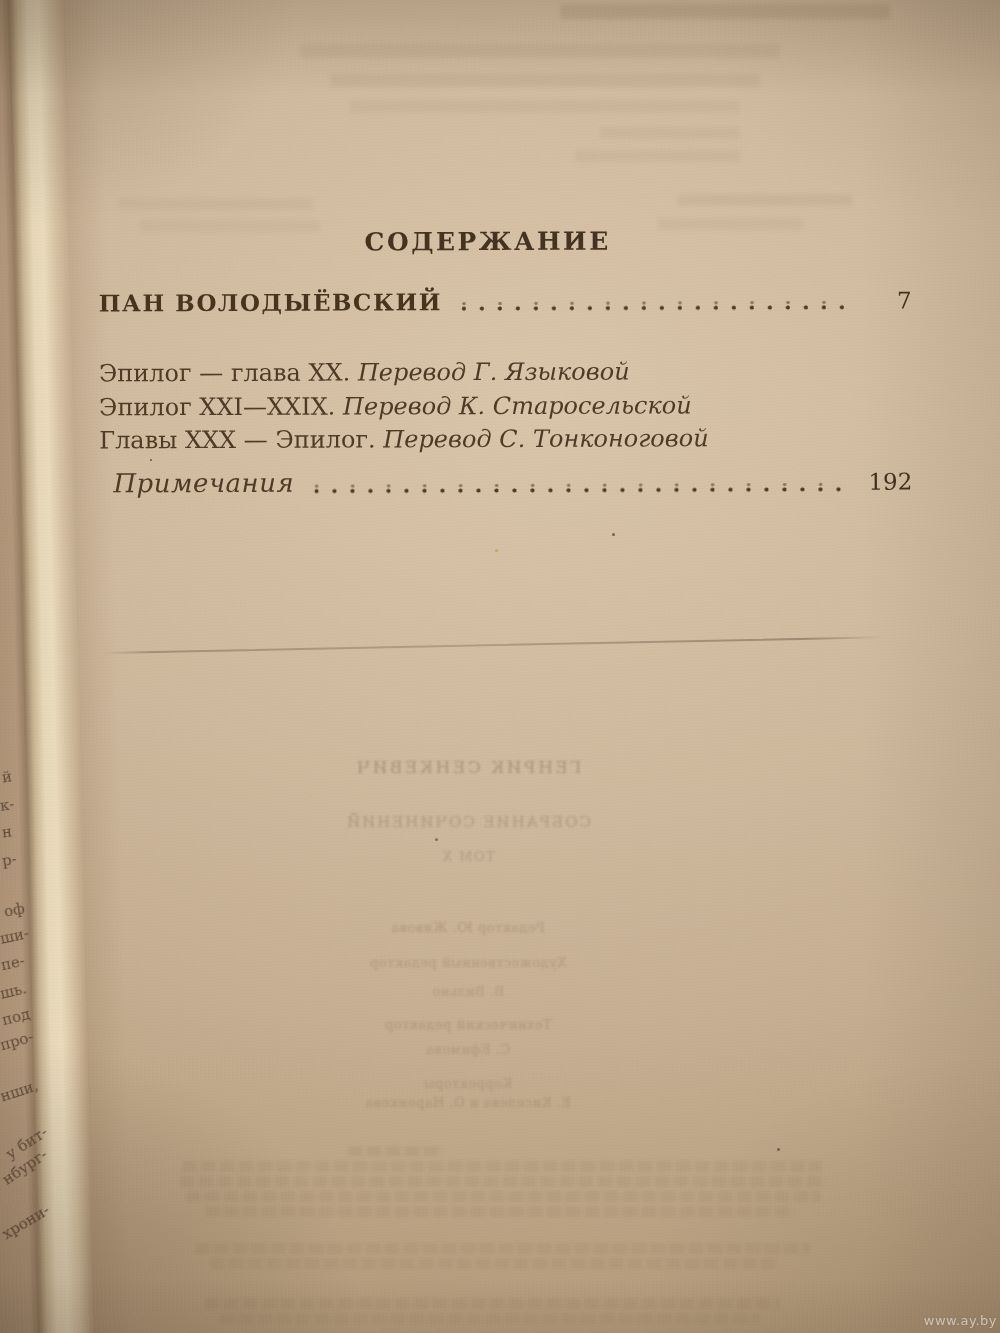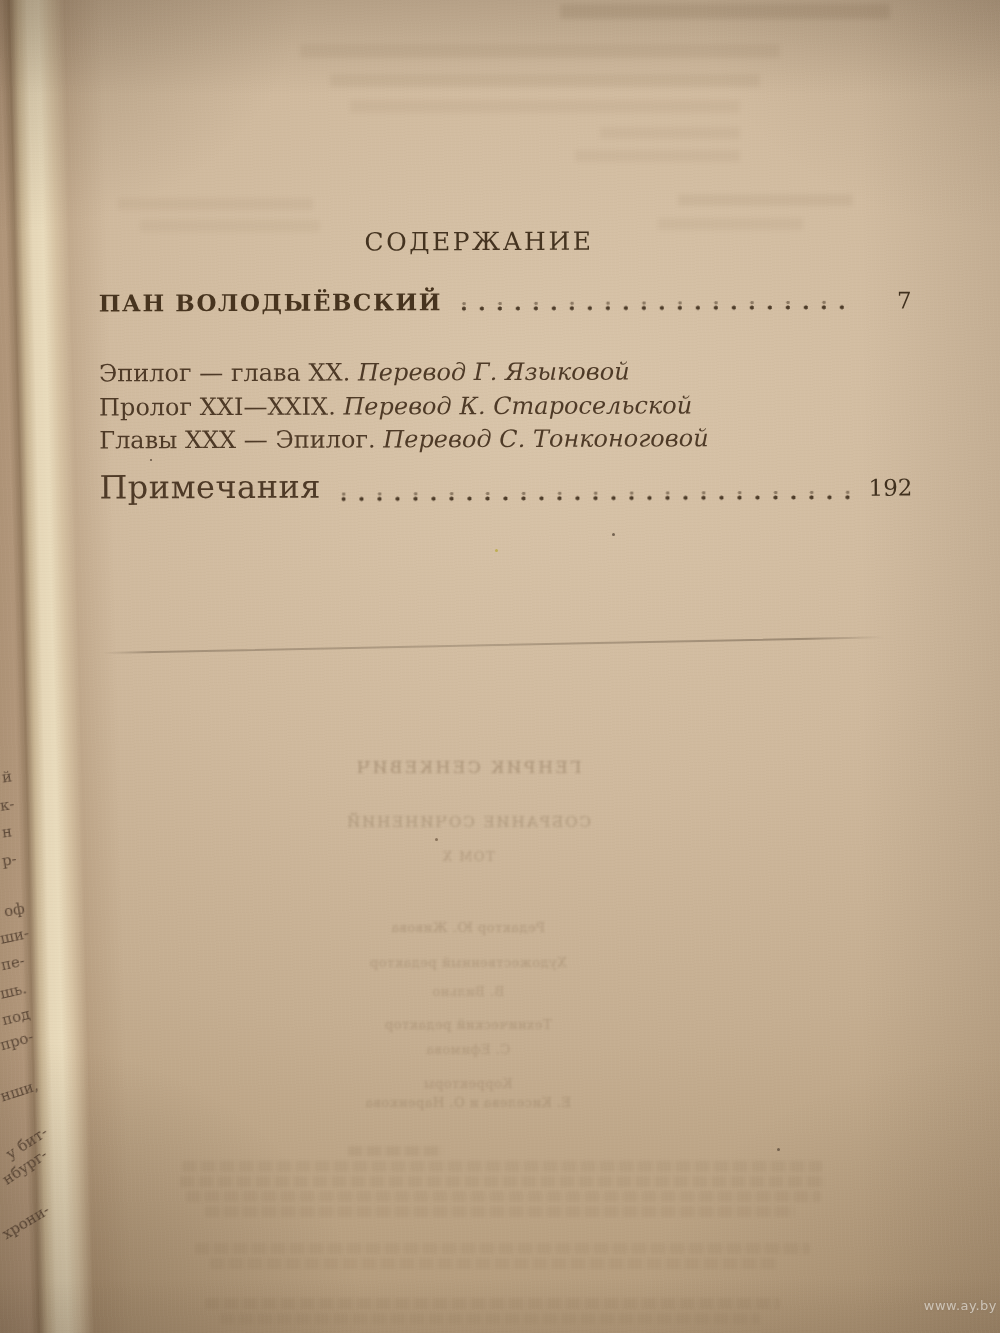--- a/index.html
+++ b/index.html
@@ -39,7 +39,7 @@
   }
   .content{position:absolute;inset:0;z-index:4;color:#4e3a27;transform:rotate(-.2deg);}
   .title{
-    position:absolute;left:366px;top:227px;font-weight:normal;font-size:25px;
+    position:absolute;left:366px;top:227px;font-weight:bold;font-size:25px;
     letter-spacing:2.5px;color:#443320;
   }
   .toc-row{position:absolute;left:100px;width:813px;display:flex;align-items:baseline;}

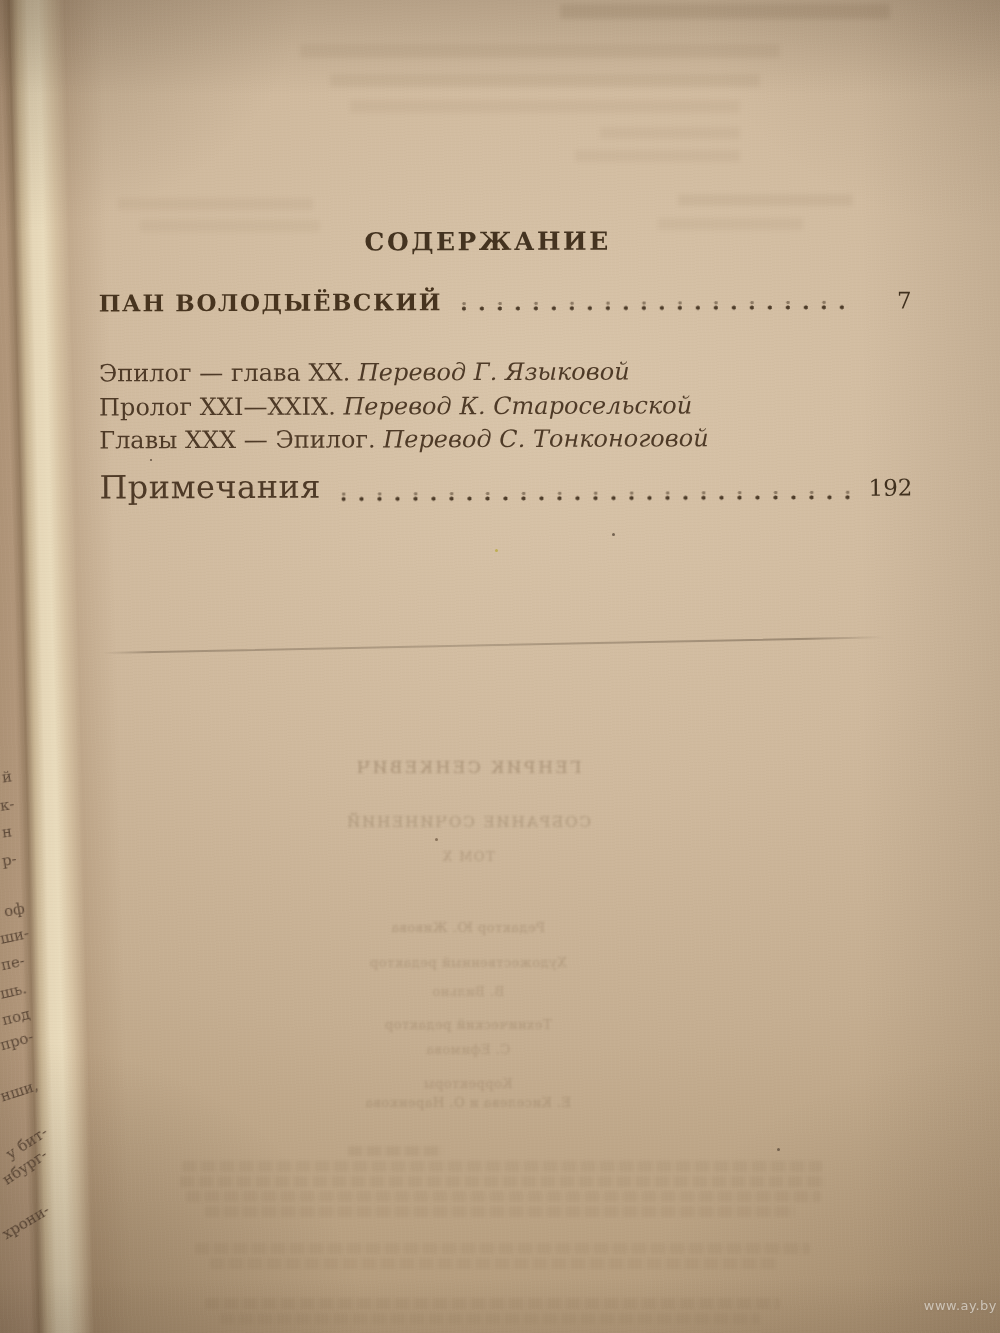--- a/index.html
+++ b/index.html
@@ -128,7 +128,7 @@
     <div class="chapters" id="chapters">
   <div class="chapter-line"><span class="range">Эпилог — глава XX.</span> <span class="it">Перевод Г. Языковой</span></div>
 
-  <div class="chapter-line"><span class="range">Пролог XXI—XXIX.</span> <span class="it">Перевод К. Старосельской</span></div>
+  <div class="chapter-line"><span class="range">Эпилог XXI—XXIX.</span> <span class="it">Перевод К. Старосельской</span></div>
 
   <div class="chapter-line"><span class="range">Главы XXX — Эпилог.</span> <span class="it">Перевод С. Тонконоговой</span></div>
 </div>

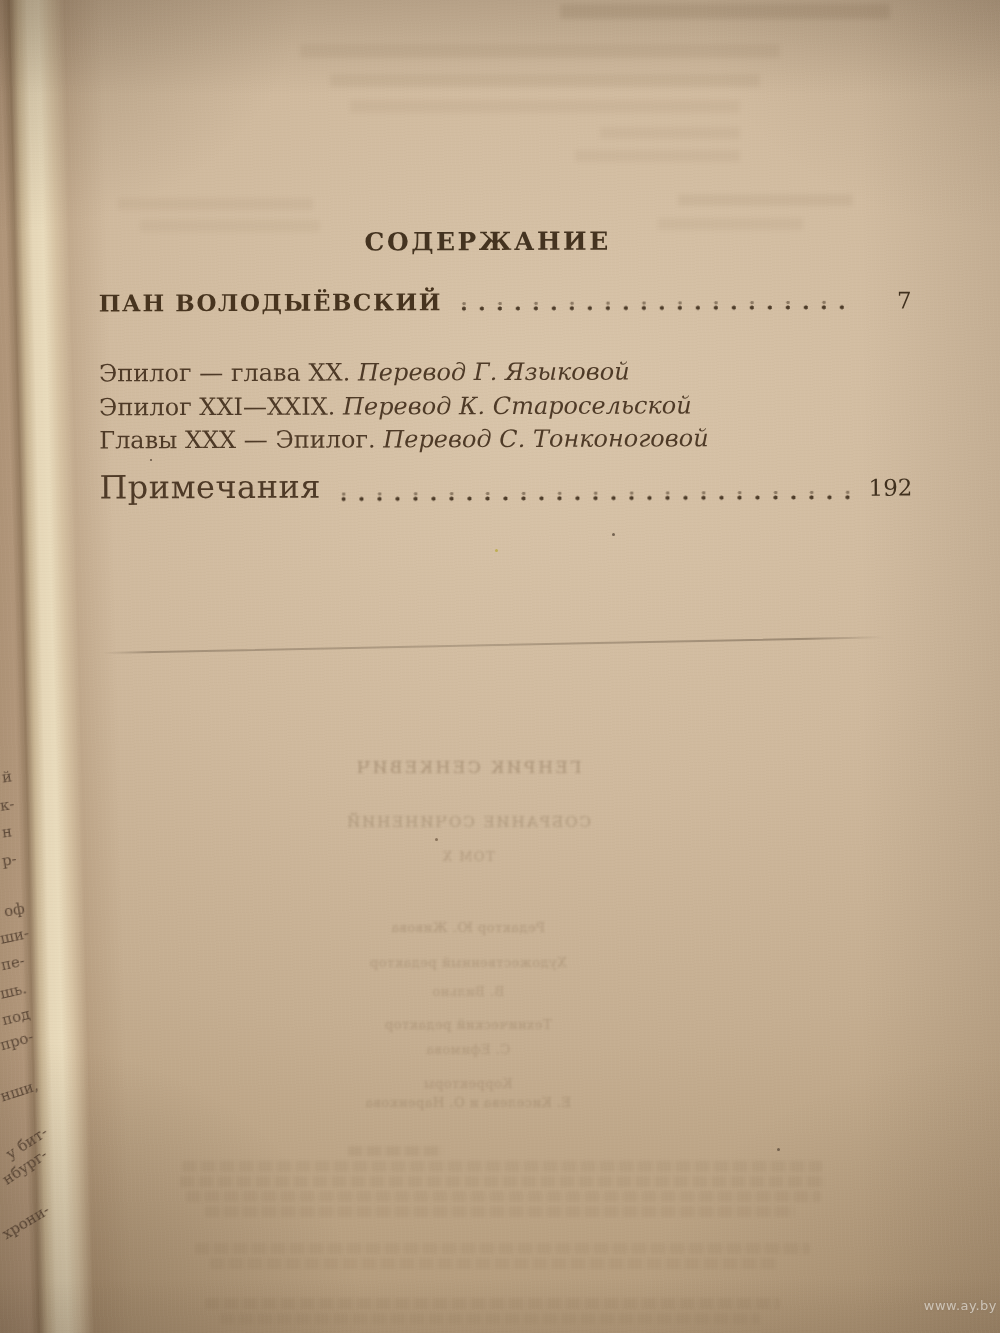--- a/index.html
+++ b/index.html
@@ -46,7 +46,7 @@
   .row-main{top:288px;}
   .row-notes{top:467px;}
   .toc-label-caps{font-weight:bold;font-size:23px;letter-spacing:1.6px;color:#47341f;white-space:nowrap;}
-  .toc-label-italic{font-size:32px;letter-spacing:.5px;white-space:nowrap;}
+  .toc-label-italic{font-style:italic;font-size:26px;letter-spacing:.5px;white-space:nowrap;margin-left:14px;}
   .leader{
     flex:1;height:11px;margin:0 14px 3px 20px;align-self:flex-end;
     background:

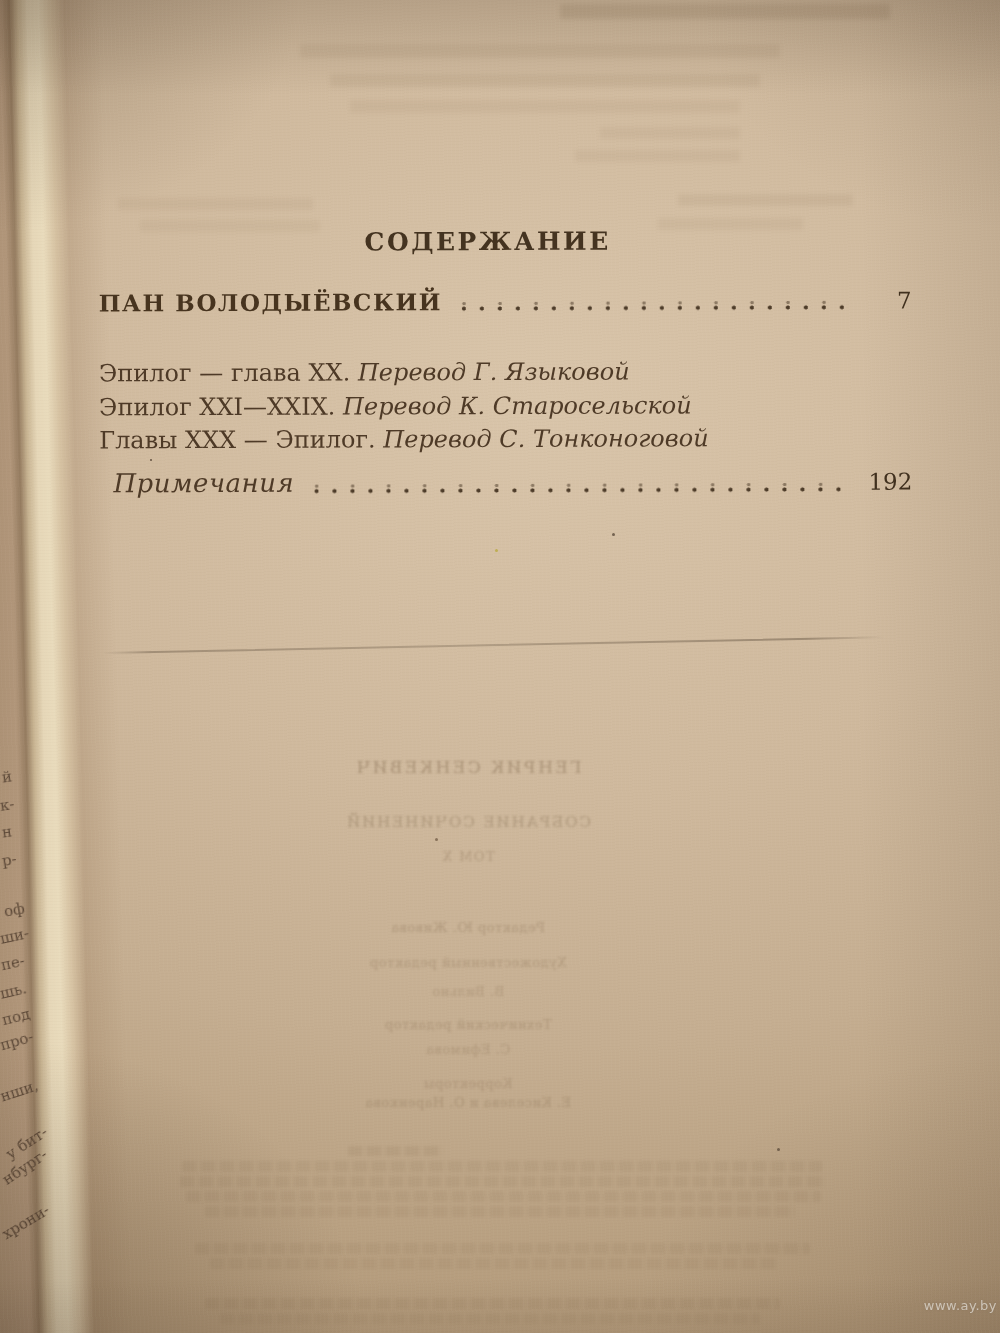--- a/index.html
+++ b/index.html
@@ -74,7 +74,7 @@
   }
   .speck{position:absolute;z-index:4;border-radius:50%;}
   .watermark{
-    position:absolute;right:3px;bottom:20px;z-index:5;
+    position:absolute;right:3px;bottom:5px;z-index:5;
     font-family:"DejaVu Sans","Liberation Sans",sans-serif;font-size:13px;
     color:rgba(242,240,236,.62);letter-spacing:.5px;
     text-shadow:0 0 2px rgba(125,105,85,.55);

